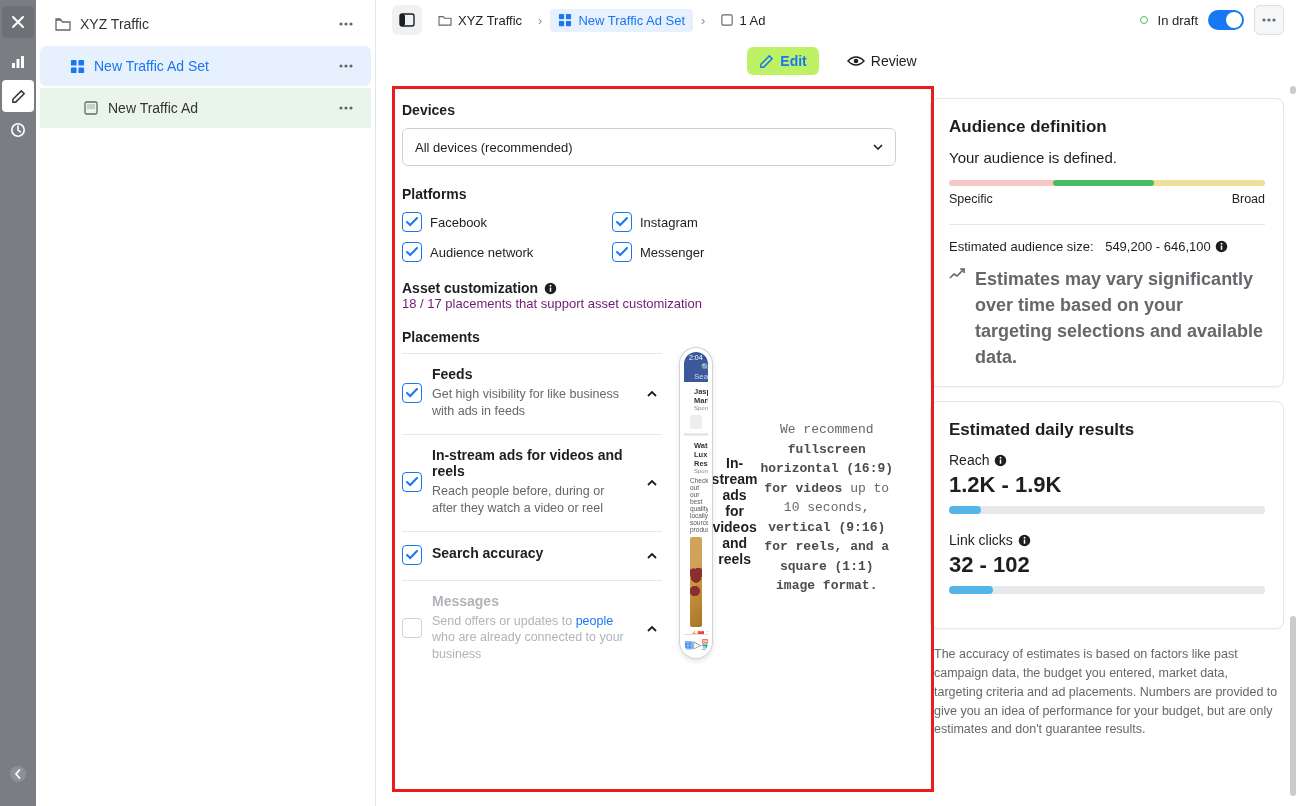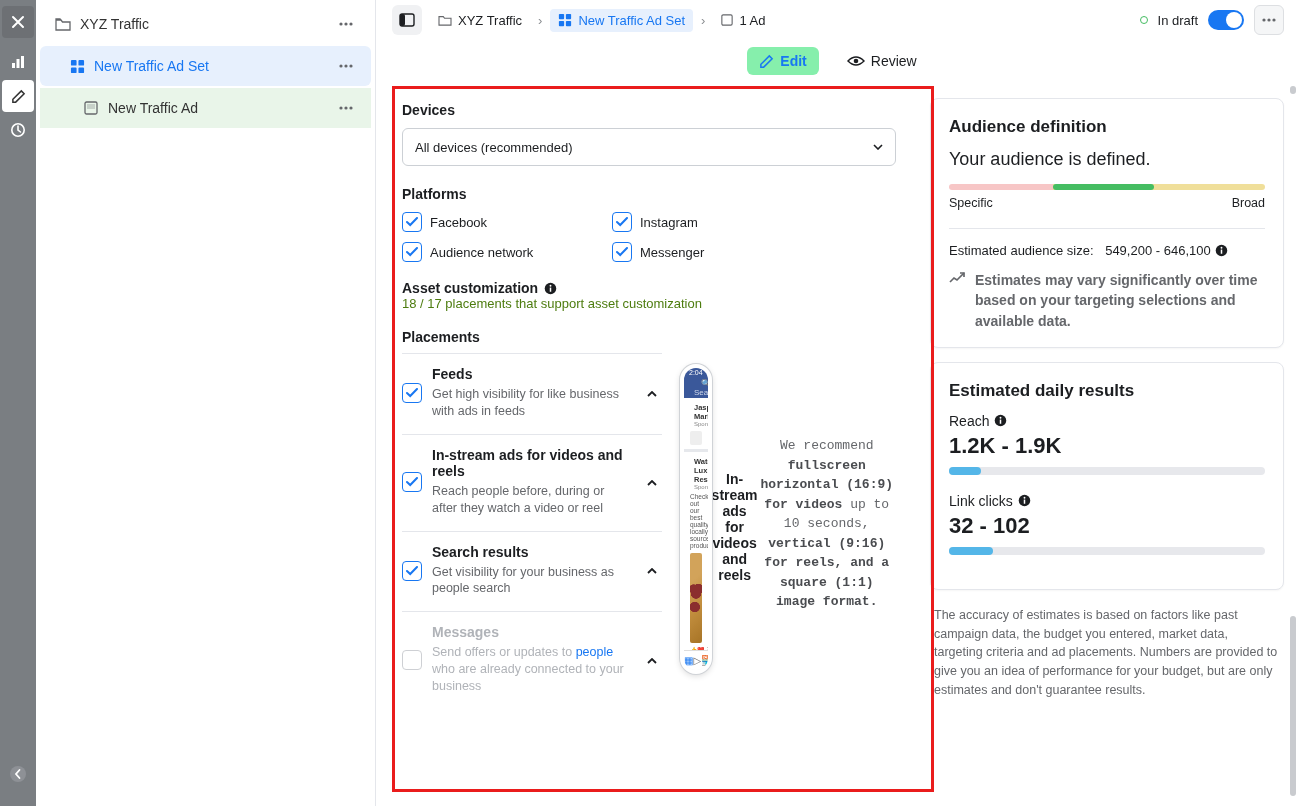--- a/index.html
+++ b/index.html
@@ -32,7 +32,7 @@
   .icon-btn { width: 30px; height: 30px; border: 1px solid #dddfe2; border-radius: 6px; background: #f5f6f7; display: flex; align-items: center; justify-content: center; cursor: pointer; }
   .editbar { height: 42px; display: flex; align-items: center; justify-content: center; gap: 16px; }
   .pill { display: inline-flex; align-items: center; gap: 6px; padding: 6px 12px; border-radius: 6px; cursor: pointer; font-size: 14px; }
-  .pill.edit { background: #86efac; color: #1877f2; font-weight: 600; }
+  .pill.edit { background: #bef264; color: #1877f2; font-weight: 600; }
   .pill.review { color: #1c1e21; }
   .content { flex: 1; display: flex; overflow: hidden; }
   .center-outer { width: 546px; padding: 0 0 0 0; position: relative; }

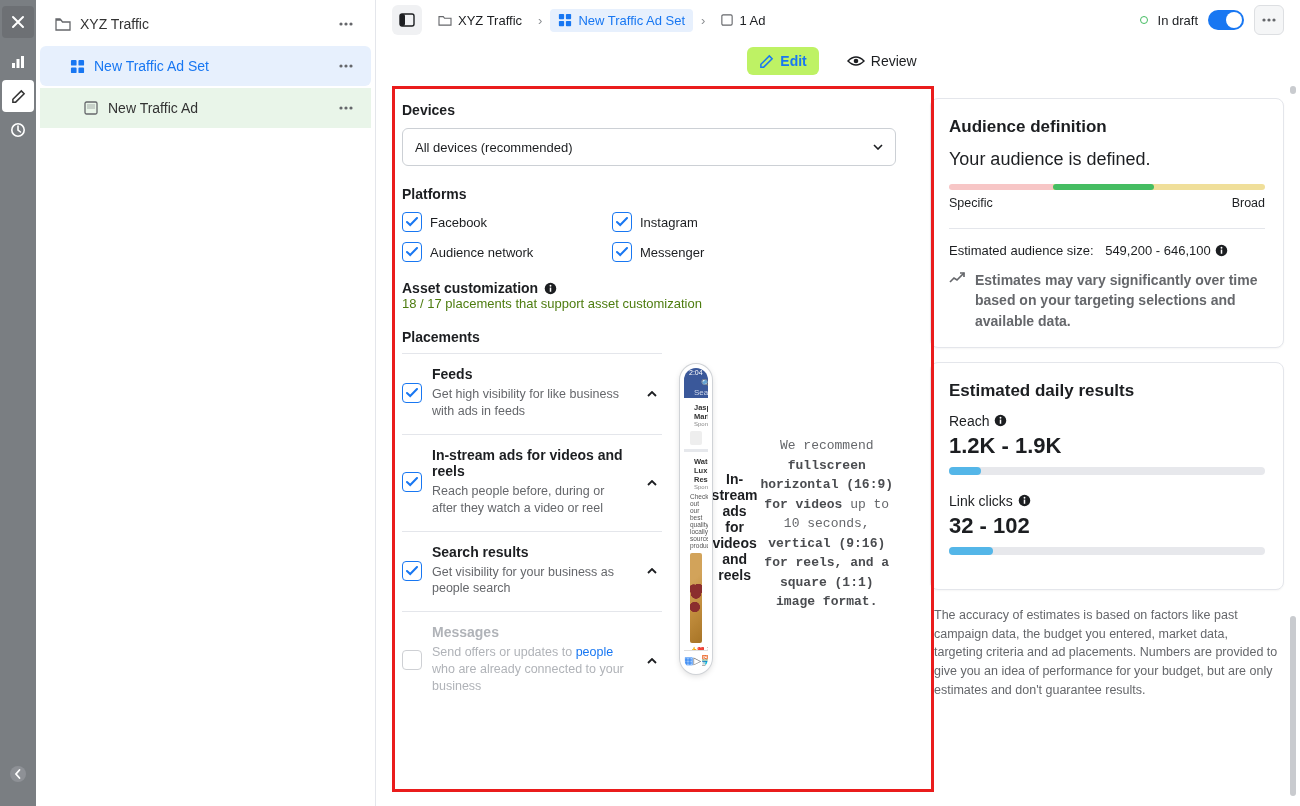--- a/index.html
+++ b/index.html
@@ -86,7 +86,7 @@
   .right-col { flex: 1; padding: 16px 16px 16px 8px; overflow-y: auto; }
   .card { border: 1px solid #e4e6eb; border-radius: 8px; background: #fff; padding: 18px 18px 16px; margin-bottom: 14px; box-shadow: 0 1px 2px rgba(0,0,0,.04); }
   .card h3 { font-size: 17px; font-weight: 700; margin-bottom: 12px; }
-  .defined { font-size: 18px; color: #1c1e21; margin-bottom: 14px; }
+  .defined { font-size: 15px; color: #1c1e21; margin-bottom: 14px; }
   .range-bar { position: relative; height: 6px; border-radius: 3px; background: linear-gradient(to right, #f7c6c6 0%, #f7c6c6 33%, #f0df9a 33%, #f0df9a 100%); margin-bottom: 6px; }
   .range-bar .fill { position: absolute; left: 33%; width: 32%; top: 0; bottom: 0; background: #45bd62; border-radius: 3px; }
   .range-labels { display:flex; justify-content: space-between; font-size: 12.5px; color:#1c1e21; margin-bottom: 18px;}

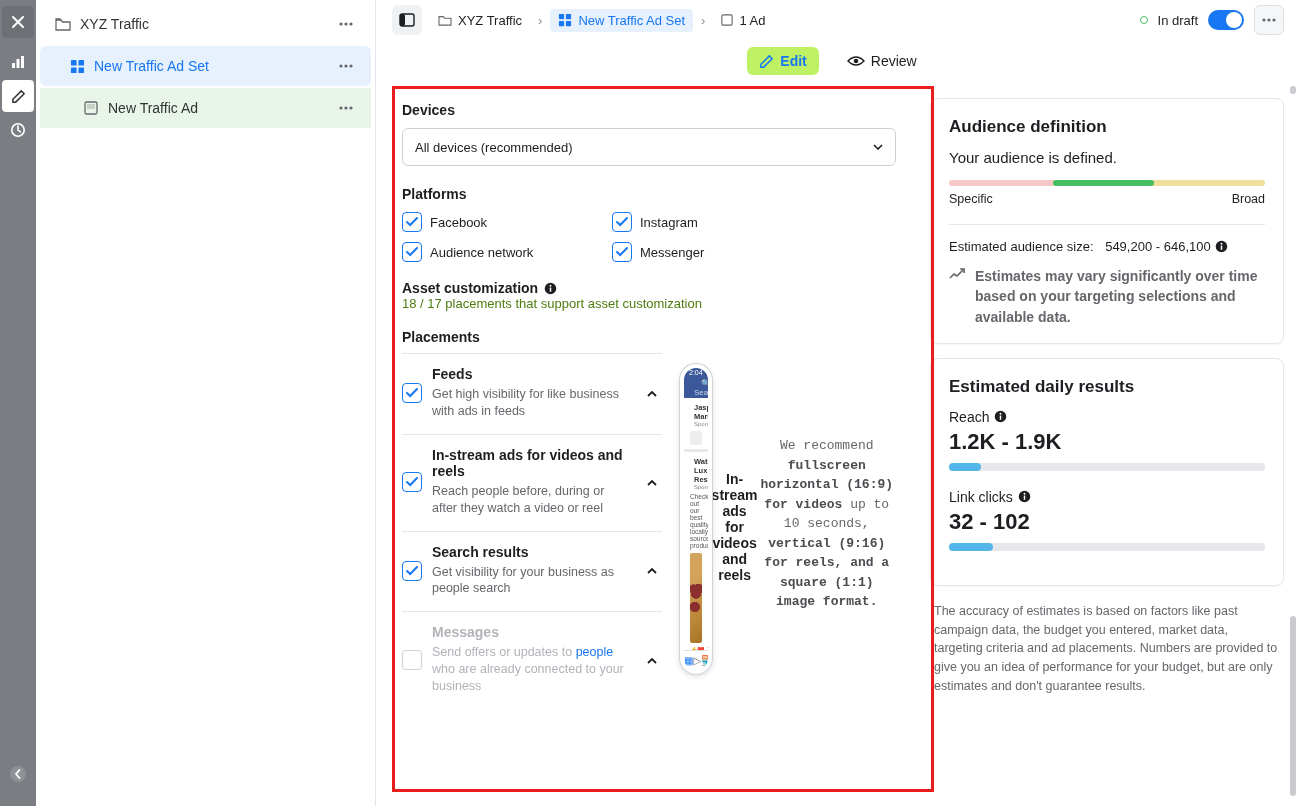--- a/index.html
+++ b/index.html
@@ -92,7 +92,7 @@
   .range-labels { display:flex; justify-content: space-between; font-size: 12.5px; color:#1c1e21; margin-bottom: 18px;}
   .divider { height:1px; background:#e4e6eb; margin: 0 0 14px; }
   .est-size { font-size: 13px; color:#1c1e21; margin-bottom: 12px; display:flex; align-items:center; gap:4px;}
-  .est-note { display:flex; gap:10px; font-size: 14px; color:#65676b; font-weight:600; line-height:1.45;}
+  .est-note { display:flex; gap:10px; font-size: 18px; color:#65676b; font-weight:600; line-height:1.45;}
   .est-note .icn { flex-shrink:0; margin-top:2px; color:#65676b;}
   .metric-label { font-size: 14px; color:#1c1e21; margin-bottom: 4px; display:flex; align-items:center; gap:5px;}
   .metric-val { font-size: 22px; font-weight: 800; color:#1c1e21; margin-bottom: 8px;}

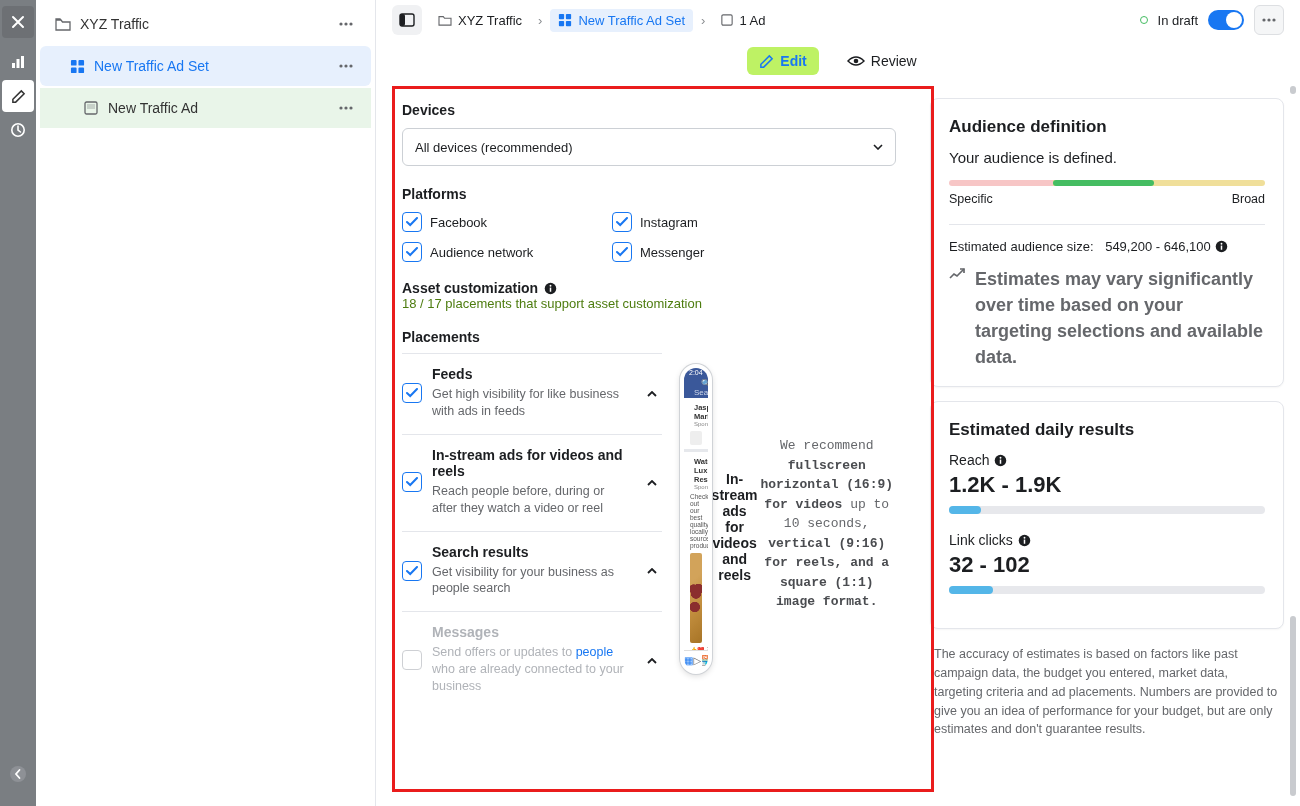--- a/index.html
+++ b/index.html
@@ -45,7 +45,7 @@
   .cbx { width: 20px; height: 20px; border: 1.5px solid #1877f2; border-radius: 4px; display: flex; align-items: center; justify-content: center; background: #fff; cursor: pointer; }
   .cbx svg { display: block; }
   .cbx.unchecked { border-color: #ced0d4; }
-  .sub-note { color: #4d7c0f; font-size: 13px; margin-bottom: 18px; }
+  .sub-note { color: #701a75; font-size: 13px; margin-bottom: 18px; }
   .asset-title { font-size: 14px; font-weight: 700; display: inline-flex; align-items: center; gap: 6px; }
   .placements { display: flex; gap: 18px; }
   .placements-list { width: 268px; }

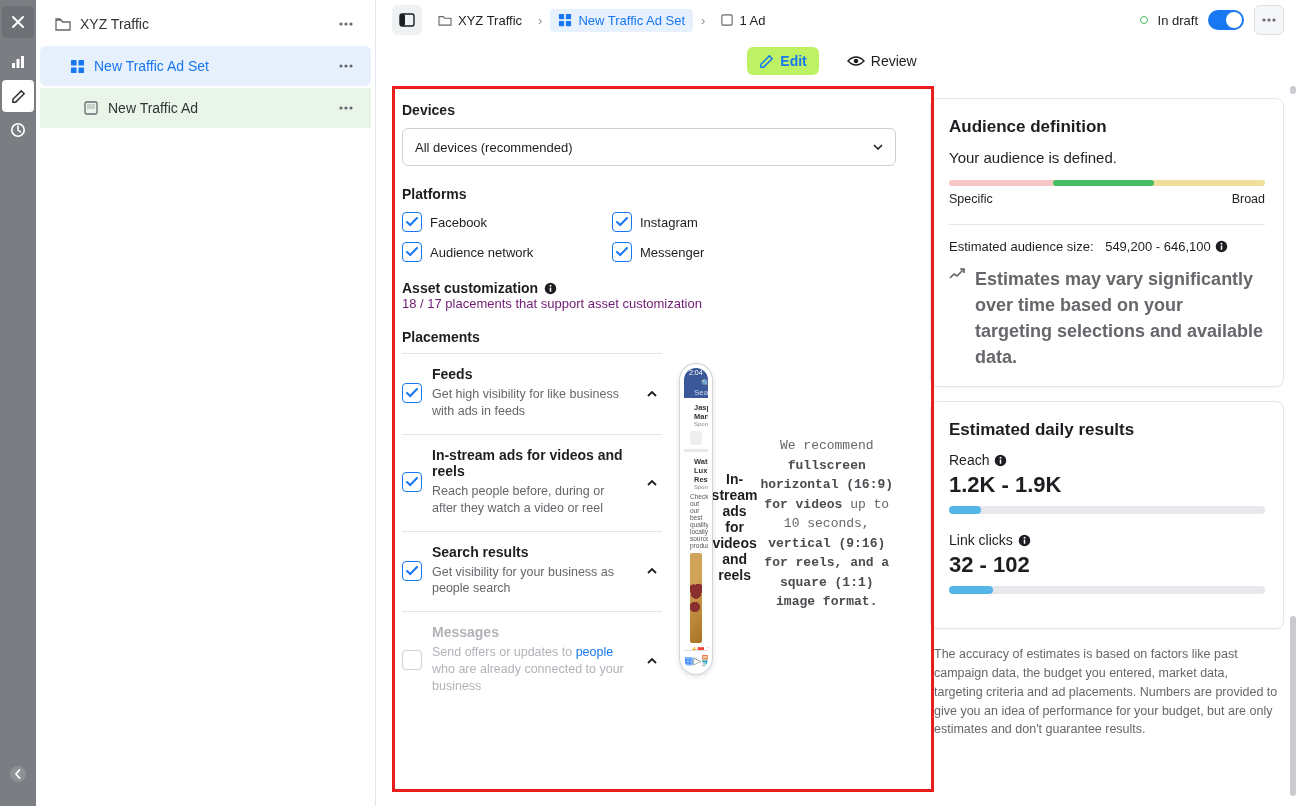--- a/index.html
+++ b/index.html
@@ -361,7 +361,7 @@
                   </svg>
                 </span>
               <div class="place-body">
-                <div class="place-name">Search results</div>
+                <div class="place-name">Search accuracy</div>
                 <div class="place-desc">Get visibility for your business as people search</div>
               </div>
               <span class="chev">

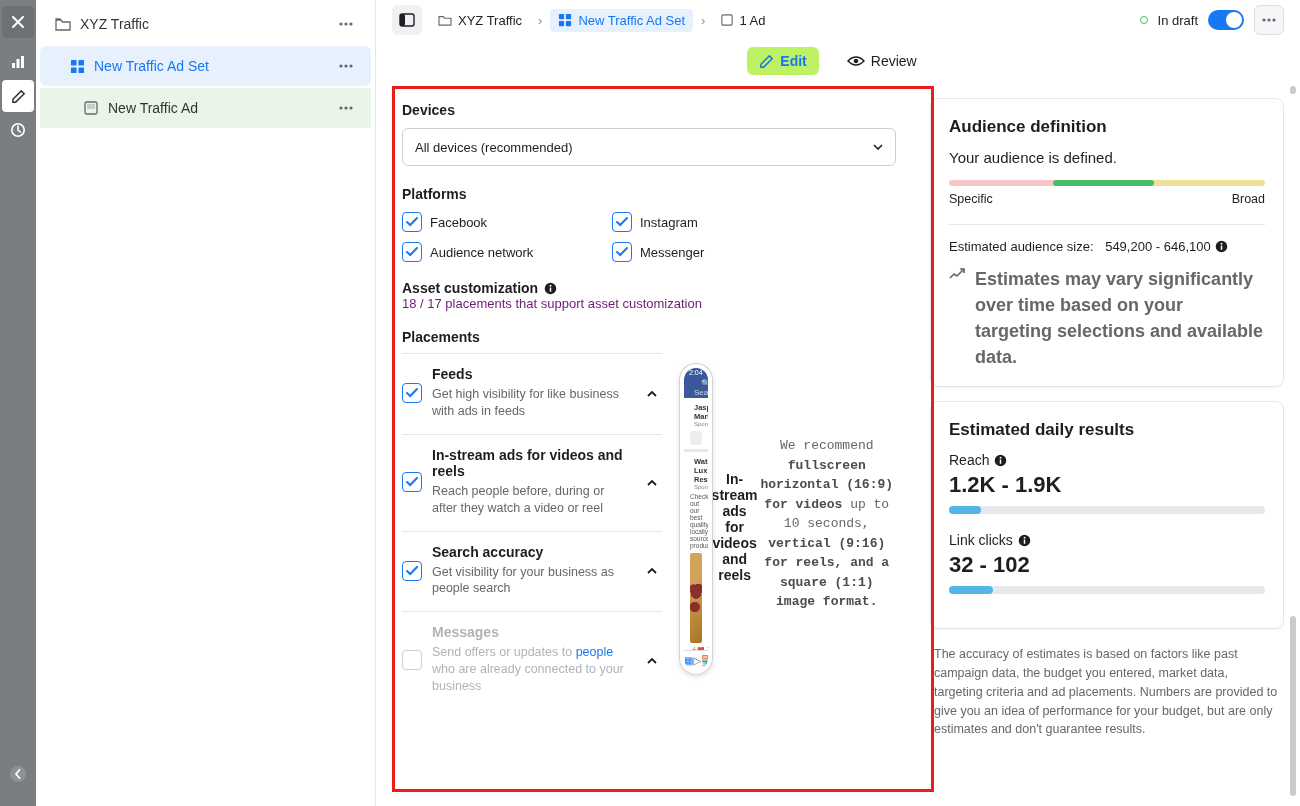--- a/index.html
+++ b/index.html
@@ -362,7 +362,6 @@
                 </span>
               <div class="place-body">
                 <div class="place-name">Search accuracy</div>
-                <div class="place-desc">Get visibility for your business as people search</div>
               </div>
               <span class="chev">
                   <svg width="10" height="6" viewBox="0 0 10 6">

